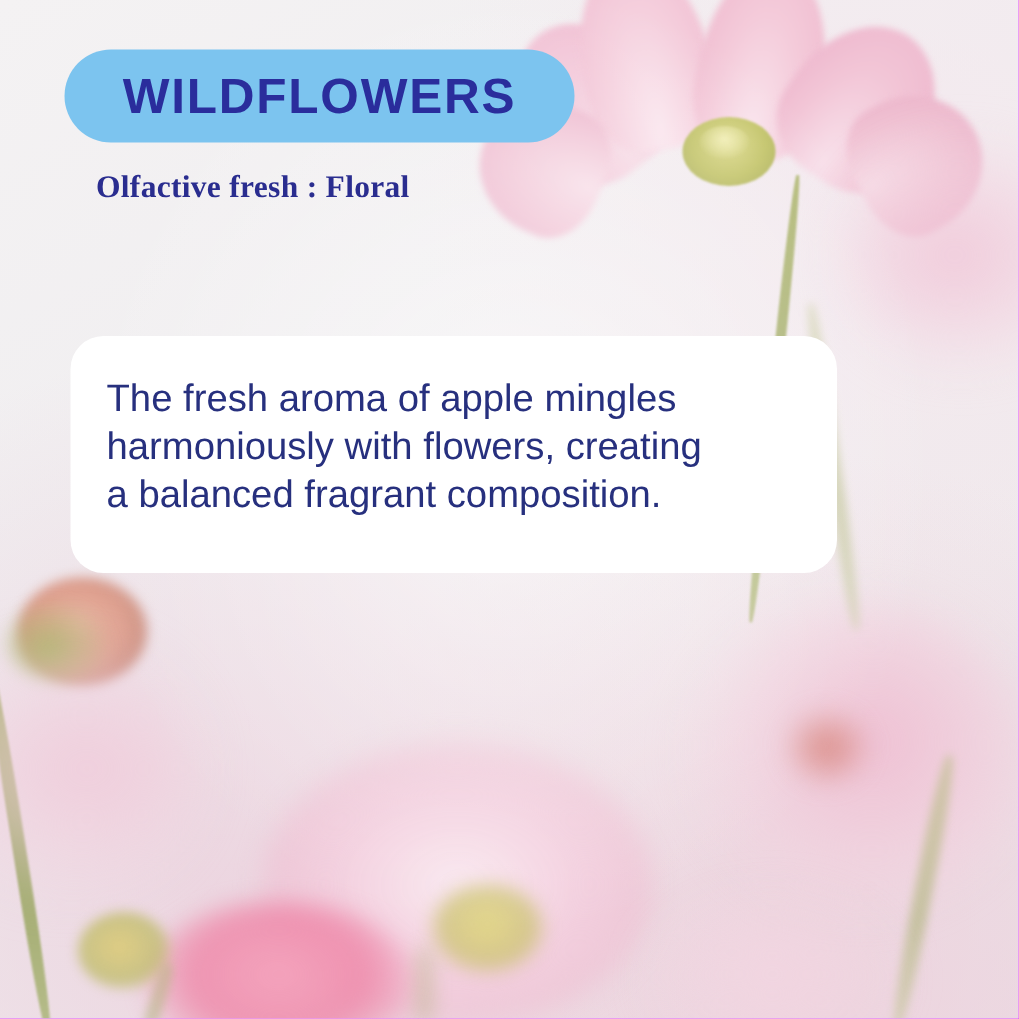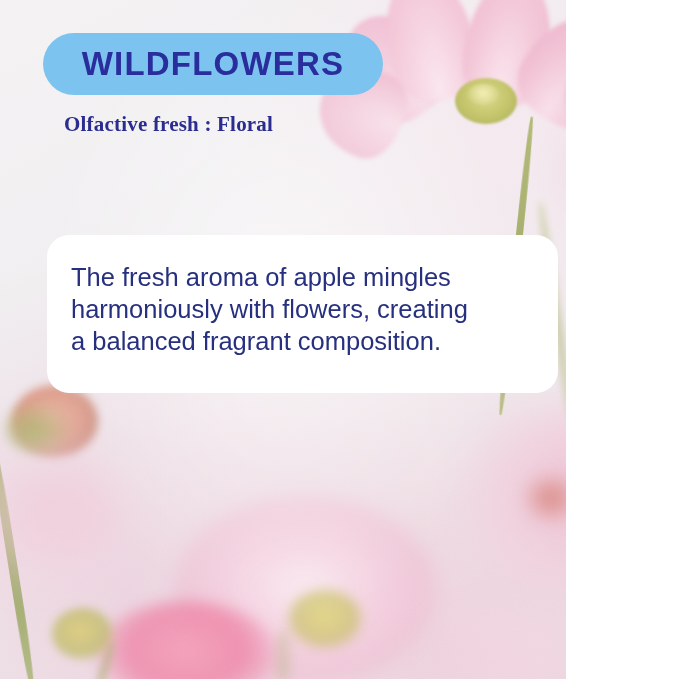--- a/index.html
+++ b/index.html
@@ -15,7 +15,7 @@
 
   #canvas {
     position: relative;
-    width: 566px;
+    width: 679px;
     height: 679px;
     overflow: hidden;
     background: #d946ef;

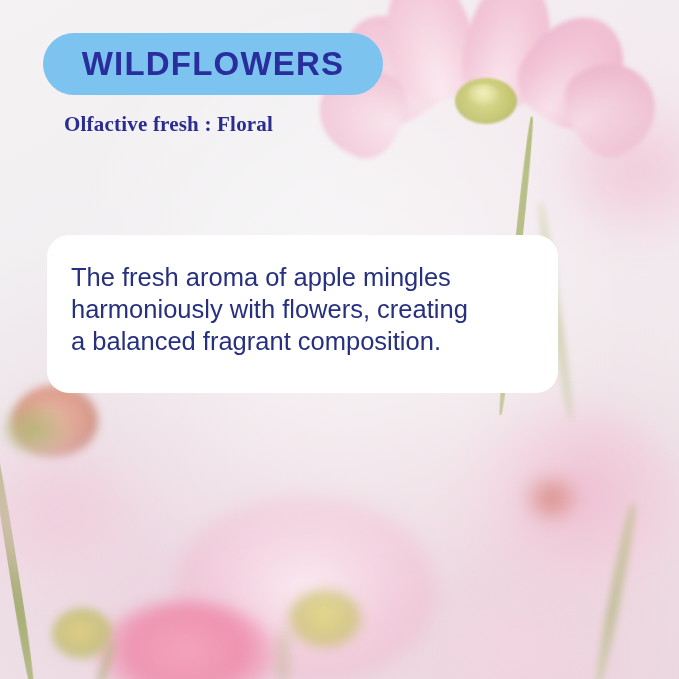--- a/index.html
+++ b/index.html
@@ -107,7 +107,7 @@
   .desc-card {
     position: absolute;
     left: 47px;
-    top: 235px;
+    top: 224px;
     width: 511px;
     height: 158px;
     background: #ffffff;

